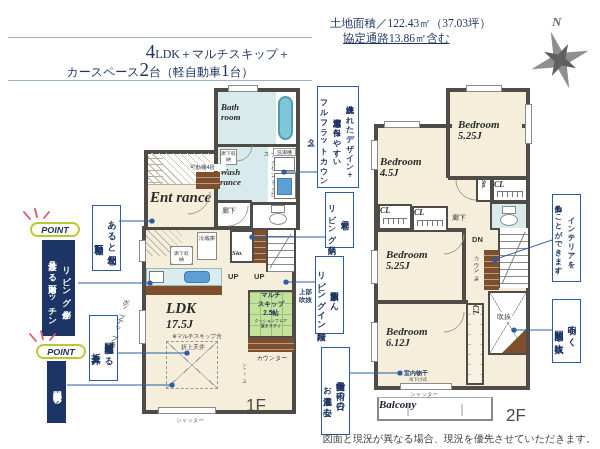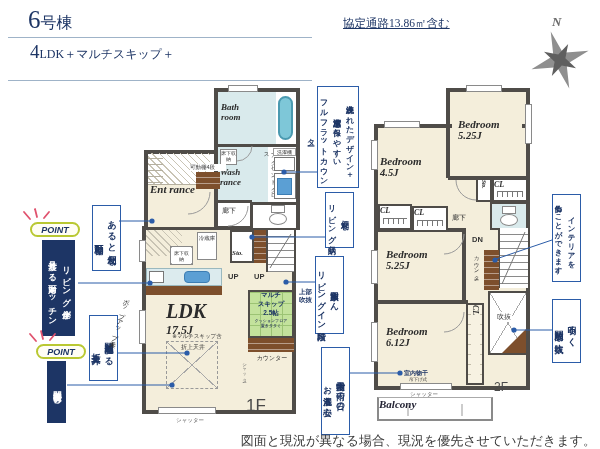--- a/index.html
+++ b/index.html
@@ -45,9 +45,6 @@
 
 <div id="canvas">
 
-  <div class="abs serif navy" style="left:28px;top:6px;">
-    <span style="font-size:25px;">6</span><span style="font-size:16px;">号棟</span>
-  </div>
   <div class="abs rule" style="left:8px;top:37px;width:304px;"></div>
   <div class="abs serif navy" style="left:30px;top:41px;width:260px;text-align:left;font-size:12px;">
     <span style="font-size:19px;">4</span><span>LDK＋マルチスキップ＋</span>

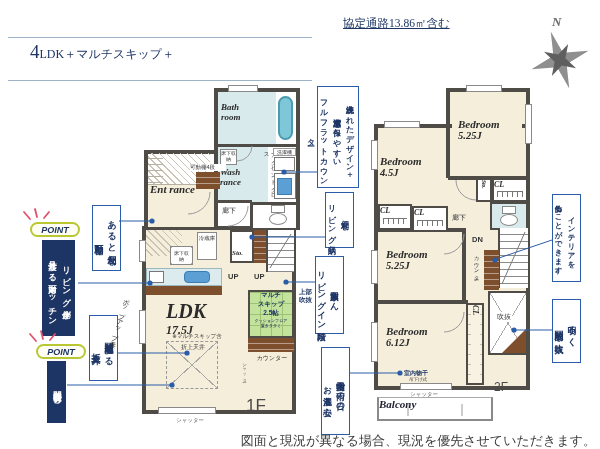--- a/index.html
+++ b/index.html
@@ -52,6 +52,7 @@
   <div class="abs rule" style="left:8px;top:80px;width:304px;"></div>
 
   <div class="abs serif navy" style="left:330px;top:16px;font-size:11.5px;line-height:15px;">
+    <div>土地面積／122.43㎡（37.03坪）</div>
     <div style="padding-left:13px;text-decoration:underline;">協定通路13.86㎡含む</div>
   </div>
 

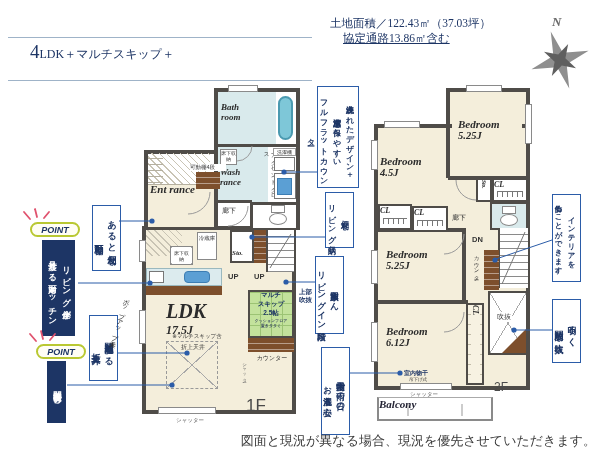--- a/index.html
+++ b/index.html
@@ -46,7 +46,7 @@
 <div id="canvas">
 
   <div class="abs rule" style="left:8px;top:37px;width:304px;"></div>
-  <div class="abs serif navy" style="left:30px;top:41px;width:260px;text-align:left;font-size:12px;">
+  <div class="abs serif navy" style="left:30px;top:41px;width:260px;text-align:right;font-size:12px;">
     <span style="font-size:19px;">4</span><span>LDK＋マルチスキップ＋</span>
   </div>
   <div class="abs rule" style="left:8px;top:80px;width:304px;"></div>

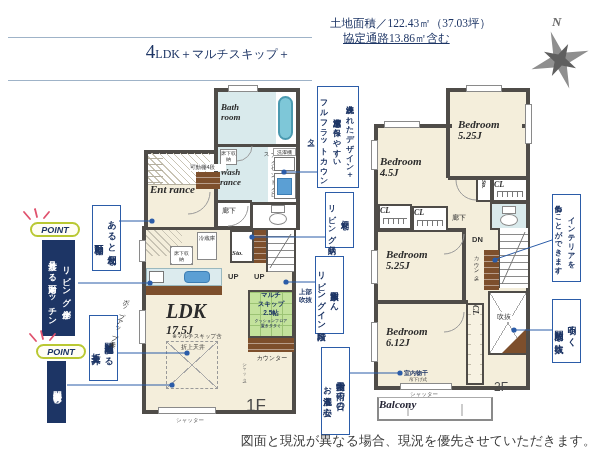--- a/index.html
+++ b/index.html
@@ -49,6 +49,9 @@
   <div class="abs serif navy" style="left:30px;top:41px;width:260px;text-align:right;font-size:12px;">
     <span style="font-size:19px;">4</span><span>LDK＋マルチスキップ＋</span>
   </div>
+  <div class="abs serif navy" style="left:30px;top:59px;width:260px;text-align:center;font-size:12px;">
+    <span>カースペース</span><span style="font-size:19px;">2</span><span>台（軽自動車</span><span style="font-size:17px;">1</span><span>台）</span>
+  </div>
   <div class="abs rule" style="left:8px;top:80px;width:304px;"></div>
 
   <div class="abs serif navy" style="left:330px;top:16px;font-size:11.5px;line-height:15px;">

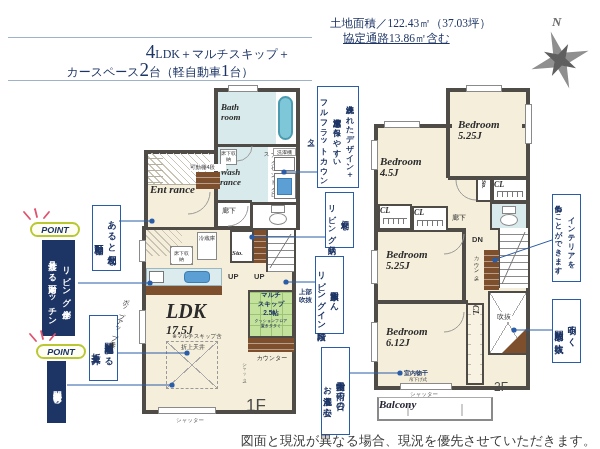--- a/index.html
+++ b/index.html
@@ -119,7 +119,7 @@
   <div class="abs hatch" style="left:148px;top:153px;width:62px;height:32px;border-bottom:1px solid #b5b0a0;"></div>
   <div class="abs" style="left:148px;top:153px;width:15px;height:32px;background:repeating-linear-gradient(180deg,transparent 0 5px,#b5b0a0 5px 6px);"></div>
   <div class="abs" style="left:148px;top:185px;width:66px;height:42px;background:#f4eedb;"></div>
-  <div class="abs rlabel" style="left:150px;top:184px;width:62px;font-size:11px;line-height:11px;">Ent rance</div>
+  <div class="abs rlabel" style="left:150px;top:192px;width:62px;font-size:15px;line-height:11px;">Ent rance</div>
   <div class="abs jp" style="left:190px;top:164px;width:36px;font-size:5.5px;background:#fff;">可動棚4段</div>
   <div class="abs shelf" style="left:196px;top:172px;width:24px;height:17px;"></div>
 

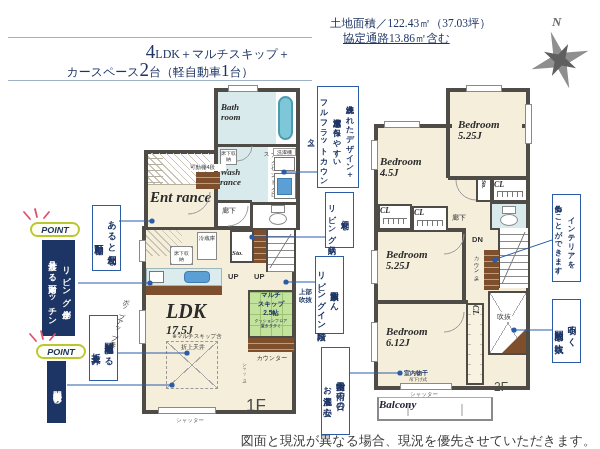--- a/index.html
+++ b/index.html
@@ -135,7 +135,7 @@
   <div class="abs vtext jp" style="left:124px;top:294px;height:58px;font-size:6.5px;transform:rotate(18deg);transform-origin:top center;">ポップアップ天井</div>
 
   <div class="abs rlabel" style="left:166px;top:300px;width:62px;">
-    <div style="font-size:20px;">LDK</div>
+    <div style="font-size:15px;">LDK</div>
     <div style="font-size:12px;">17.5J</div>
   </div>
   <div class="abs jp" style="left:163px;top:333px;width:68px;font-size:5.5px;text-align:center;">※マルチスキップ含</div>

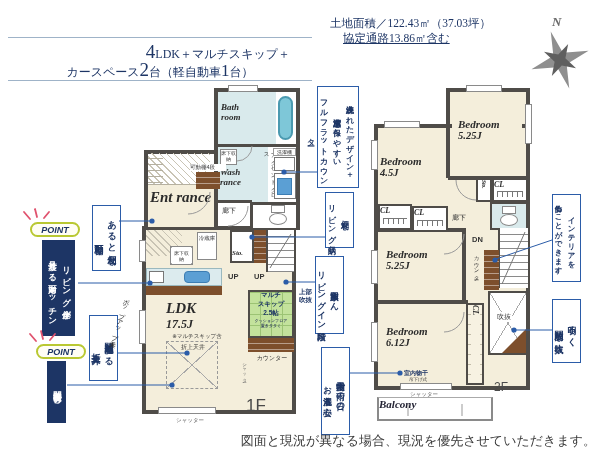--- a/index.html
+++ b/index.html
@@ -235,7 +235,7 @@
   <div class="abs" style="left:377px;top:397px;width:116px;height:24px;background:#fff;border:2px solid #8a8a8a;border-top:1px solid #aaa;">
     <div class="rlabel" style="font-size:11px;color:#223;">Balcony</div>
   </div>
-  <div class="abs" style="left:494px;top:380px;font-size:12px;color:#4a4a4a;">2F</div>
+  <div class="abs" style="left:494px;top:406px;font-size:17px;color:#4a4a4a;padding-left:12px;">2F</div>
 
   <div class="abs win" style="left:466px;top:85px;width:36px;height:7px;"></div>
   <div class="abs win" style="left:525px;top:104px;width:7px;height:40px;"></div>

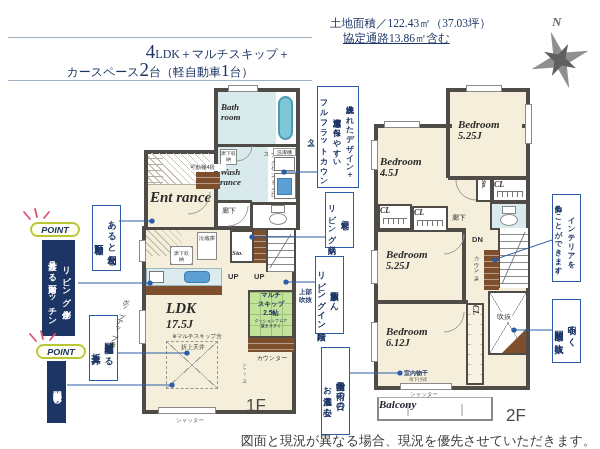--- a/index.html
+++ b/index.html
@@ -244,7 +244,7 @@
   <div class="abs win" style="left:371px;top:322px;width:7px;height:40px;"></div>
   <div class="abs win" style="left:384px;top:121px;width:36px;height:7px;"></div>
 
-  <div class="abs" style="right:4px;top:432px;font-size:13px;color:#3a3a3a;">図面と現況が異なる場合、現況を優先させていただきます。</div>
+  <div class="abs" style="right:4px;top:432px;font-size:10px;color:#3a3a3a;">図面と現況が異なる場合、現況を優先させていただきます。</div>
 
   <svg id="overlay" width="600" height="449" viewBox="0 0 600 449">
     <g stroke="#2b5ca8" stroke-width="1">

